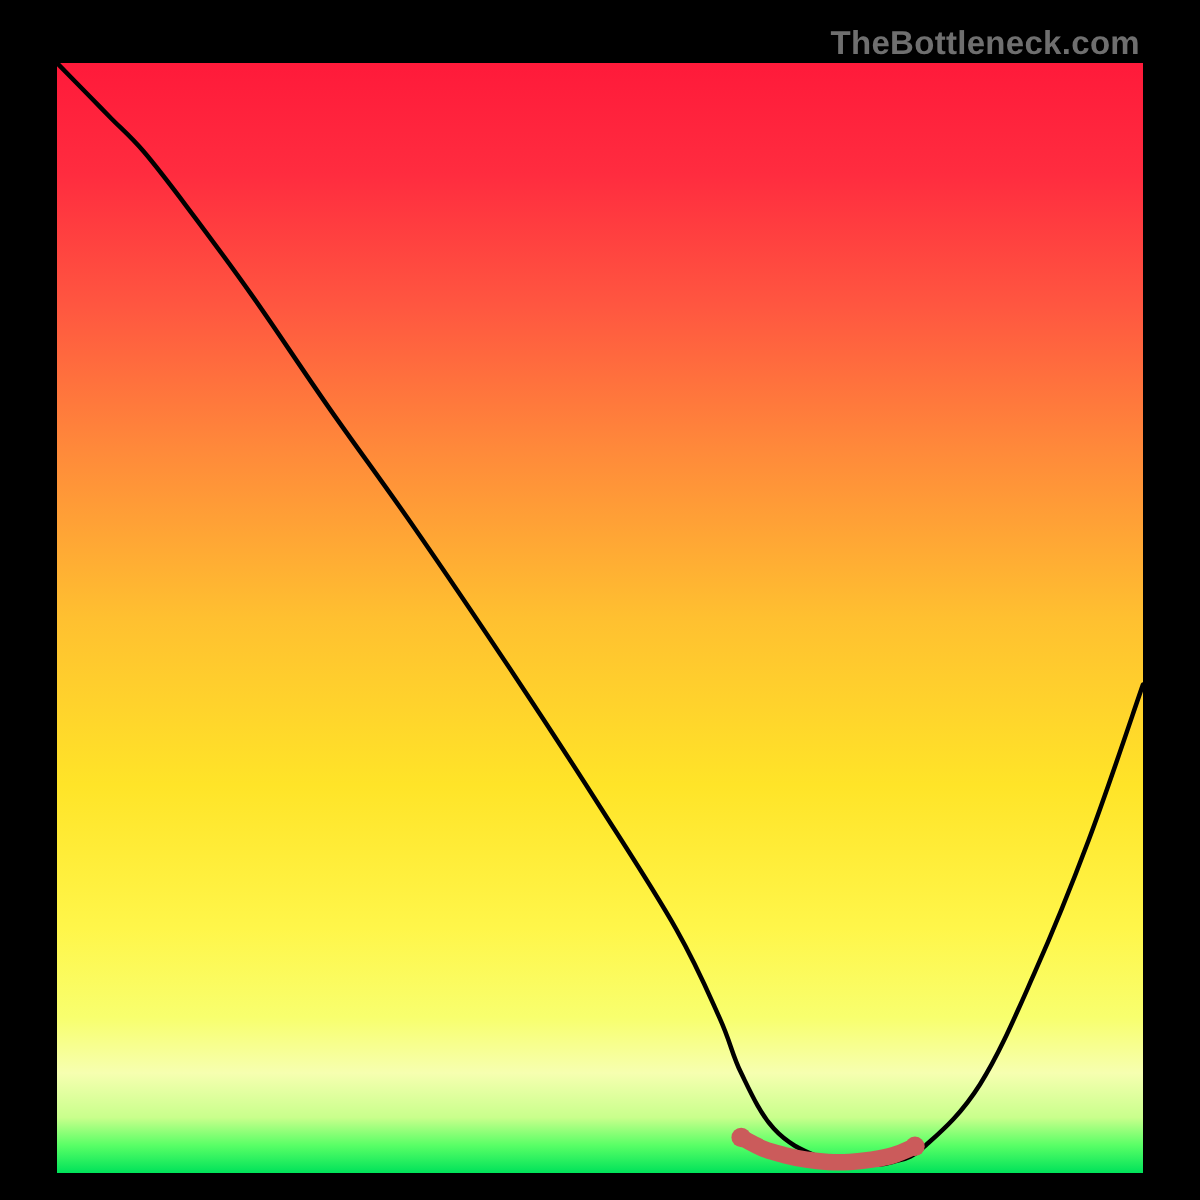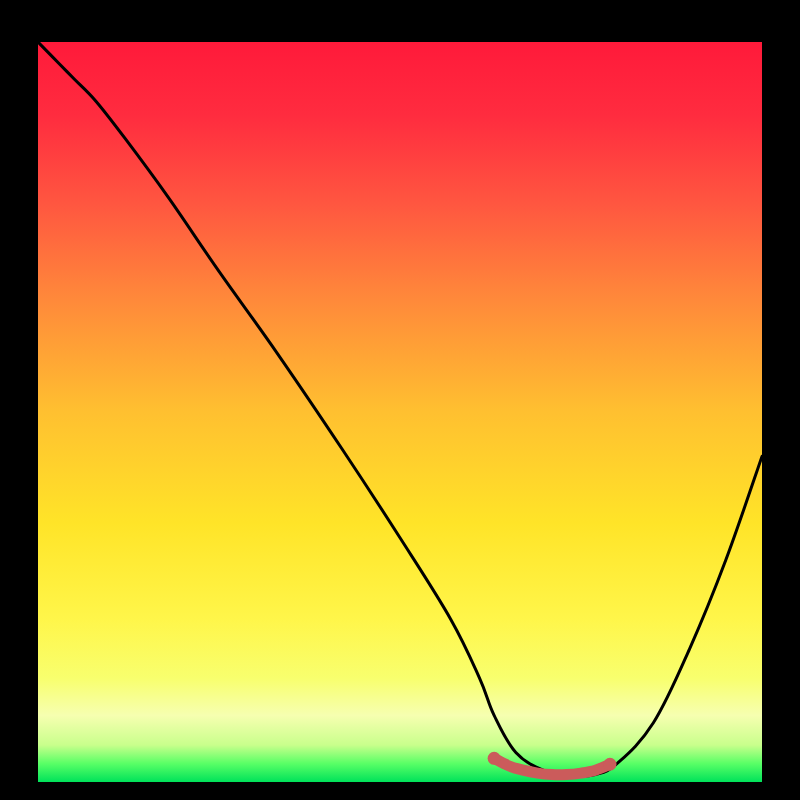--- a/index.html
+++ b/index.html
@@ -44,6 +44,7 @@
 <body>
 
 <div class="frame">
+  <div class="watermark">TheBottleneck.com</div>
 
   <div class="plot">
     <svg id="chart-svg" width="724" height="740" viewBox="0 0 724 740">

